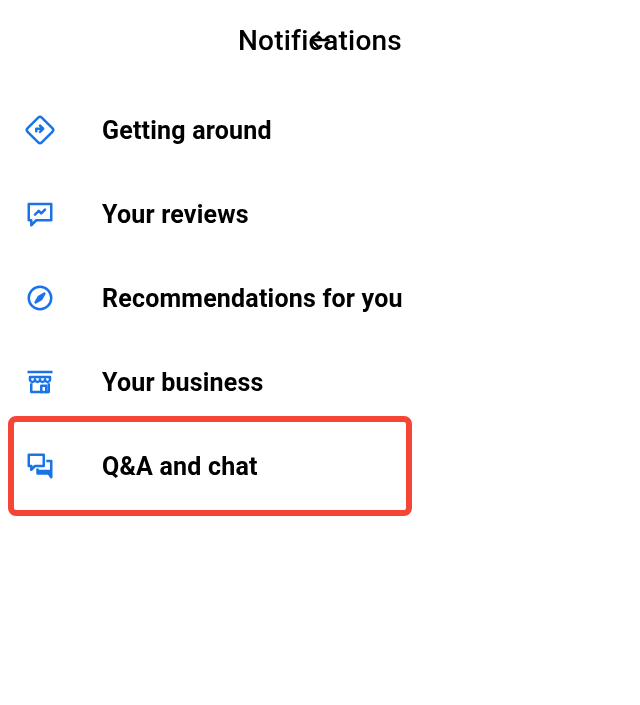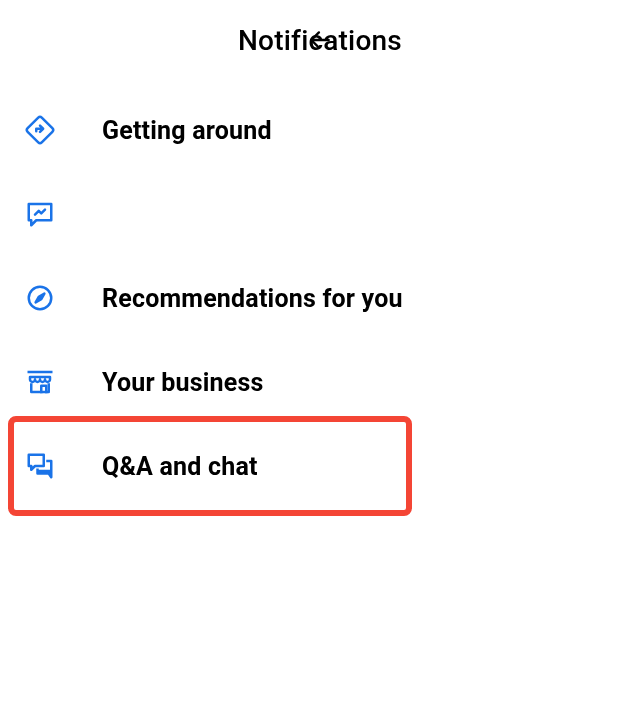--- a/index.html
+++ b/index.html
@@ -109,6 +109,7 @@
         <path d="M8 12.5 L11 9.5 L13 11.5 L16 8.5" stroke-linecap="round"></path>
       </svg>
     </span>
+    <span class="item-label">Your reviews</span>
   </div>
 
 

